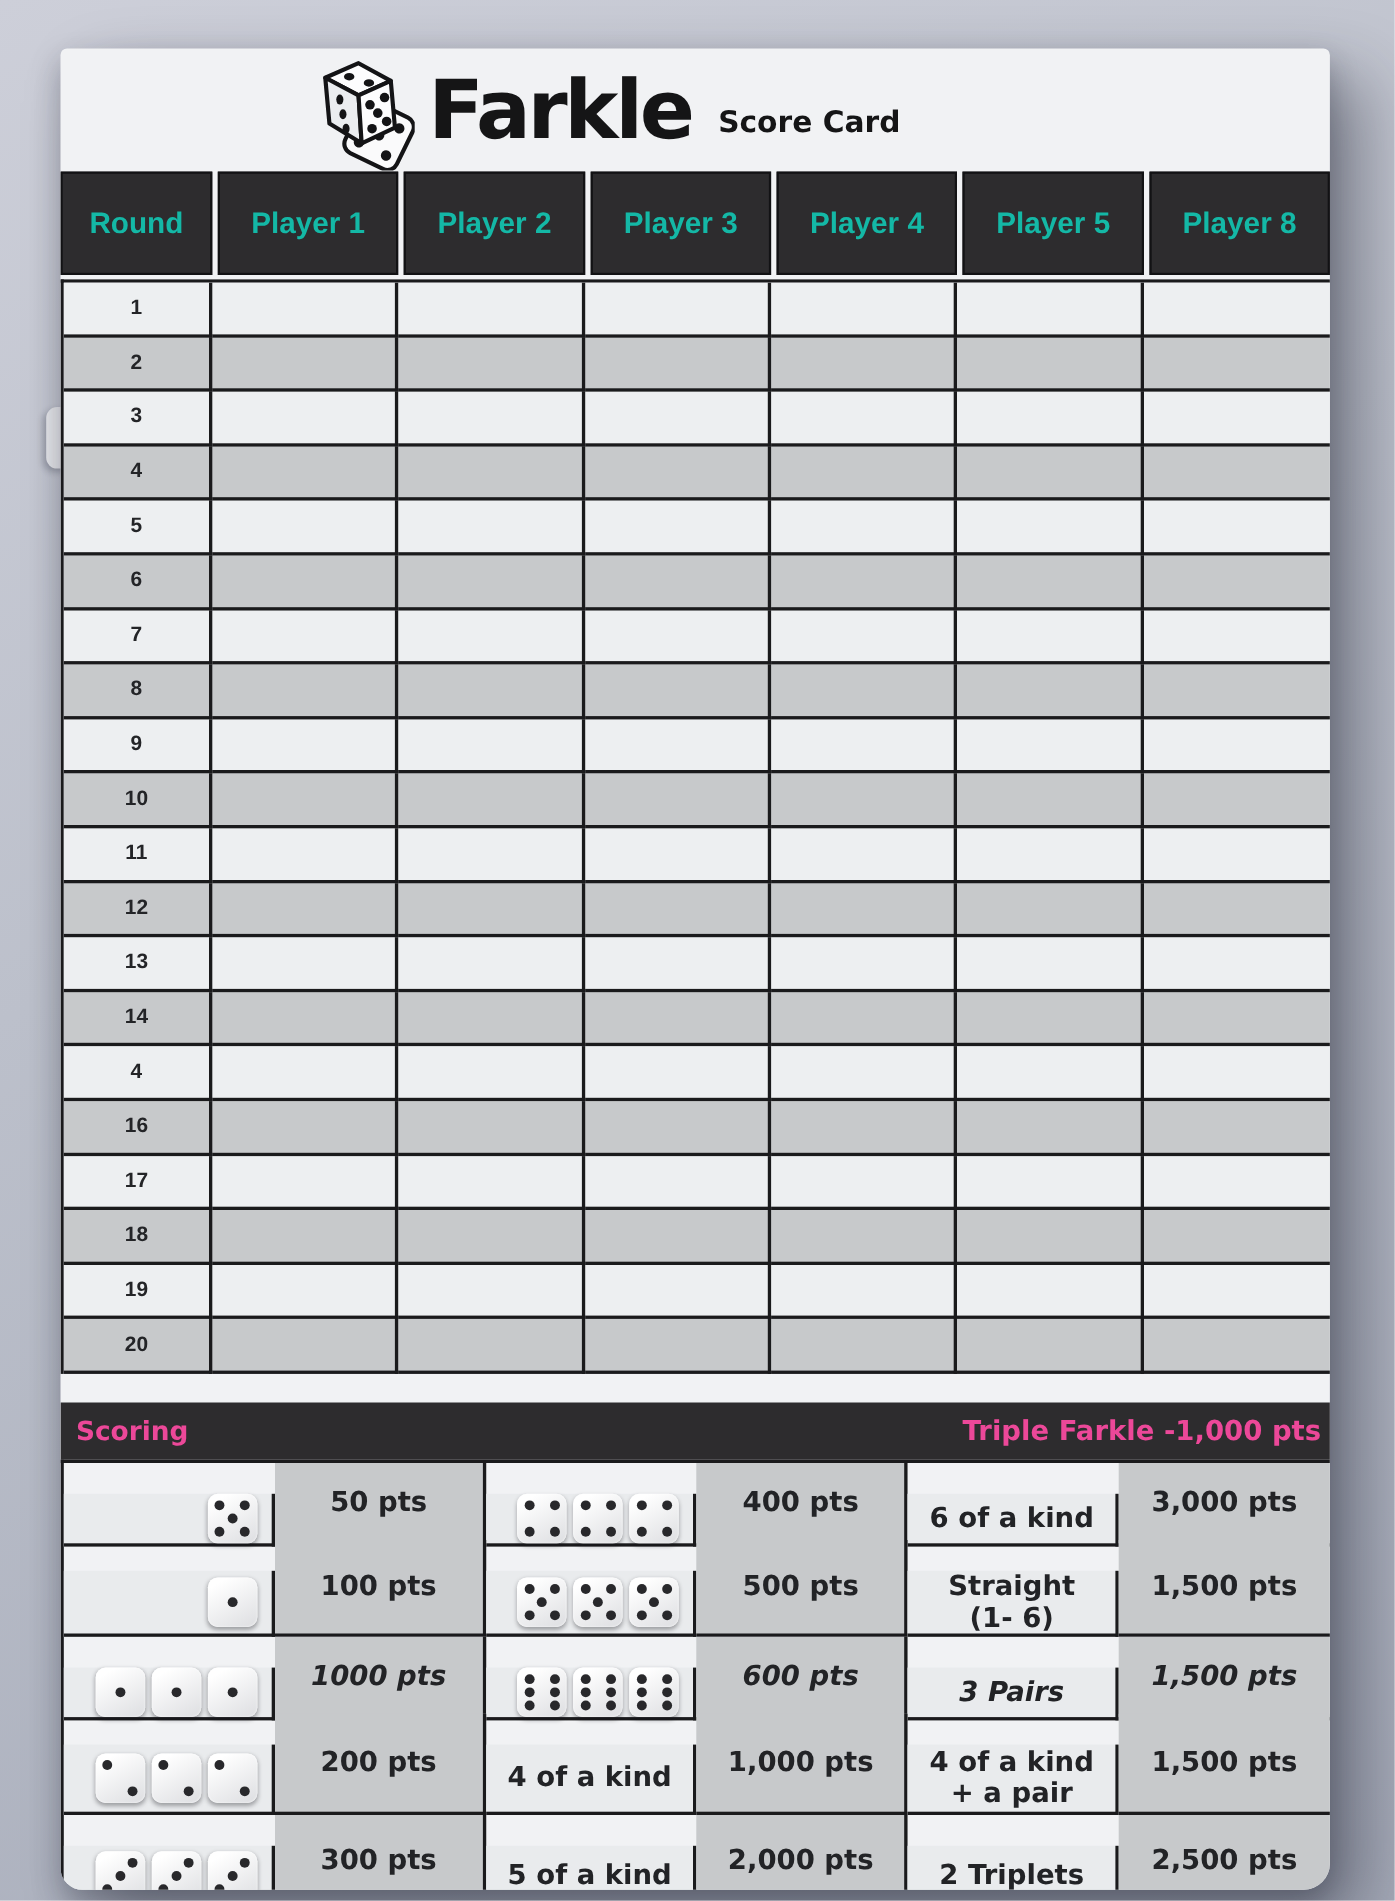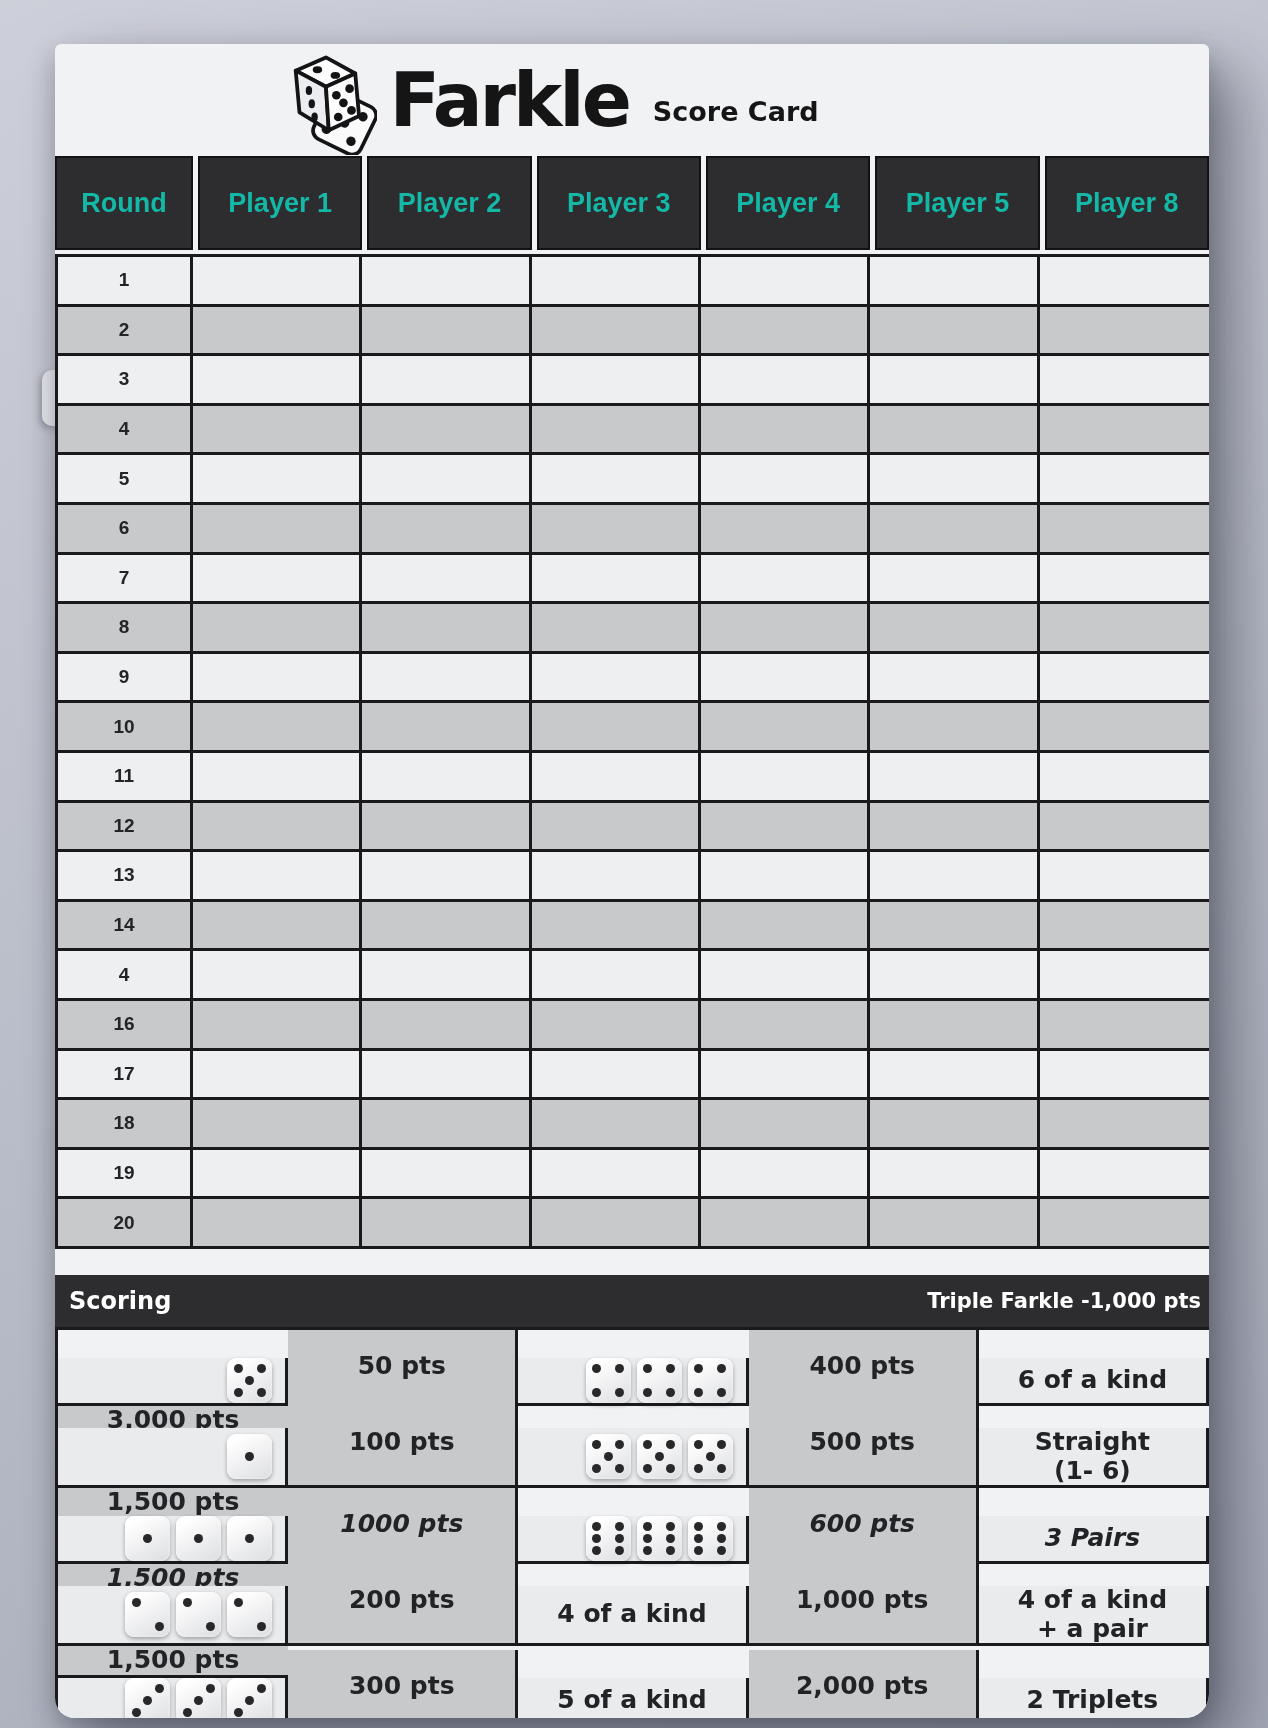--- a/index.html
+++ b/index.html
@@ -57,7 +57,7 @@
   .scoring-bar {
     margin-top:26px; height:52px; background:#2d2c2e;
     display:flex; align-items:center; justify-content:space-between;
-    padding:0 8px 0 14px; color:#ffffff;
+    padding:0 8px 0 14px; color:#ec4899;
     font-family:"DejaVu Sans",sans-serif; font-weight:700;
   }
   .scoring-bar .sb-left  { font-size:24px; }

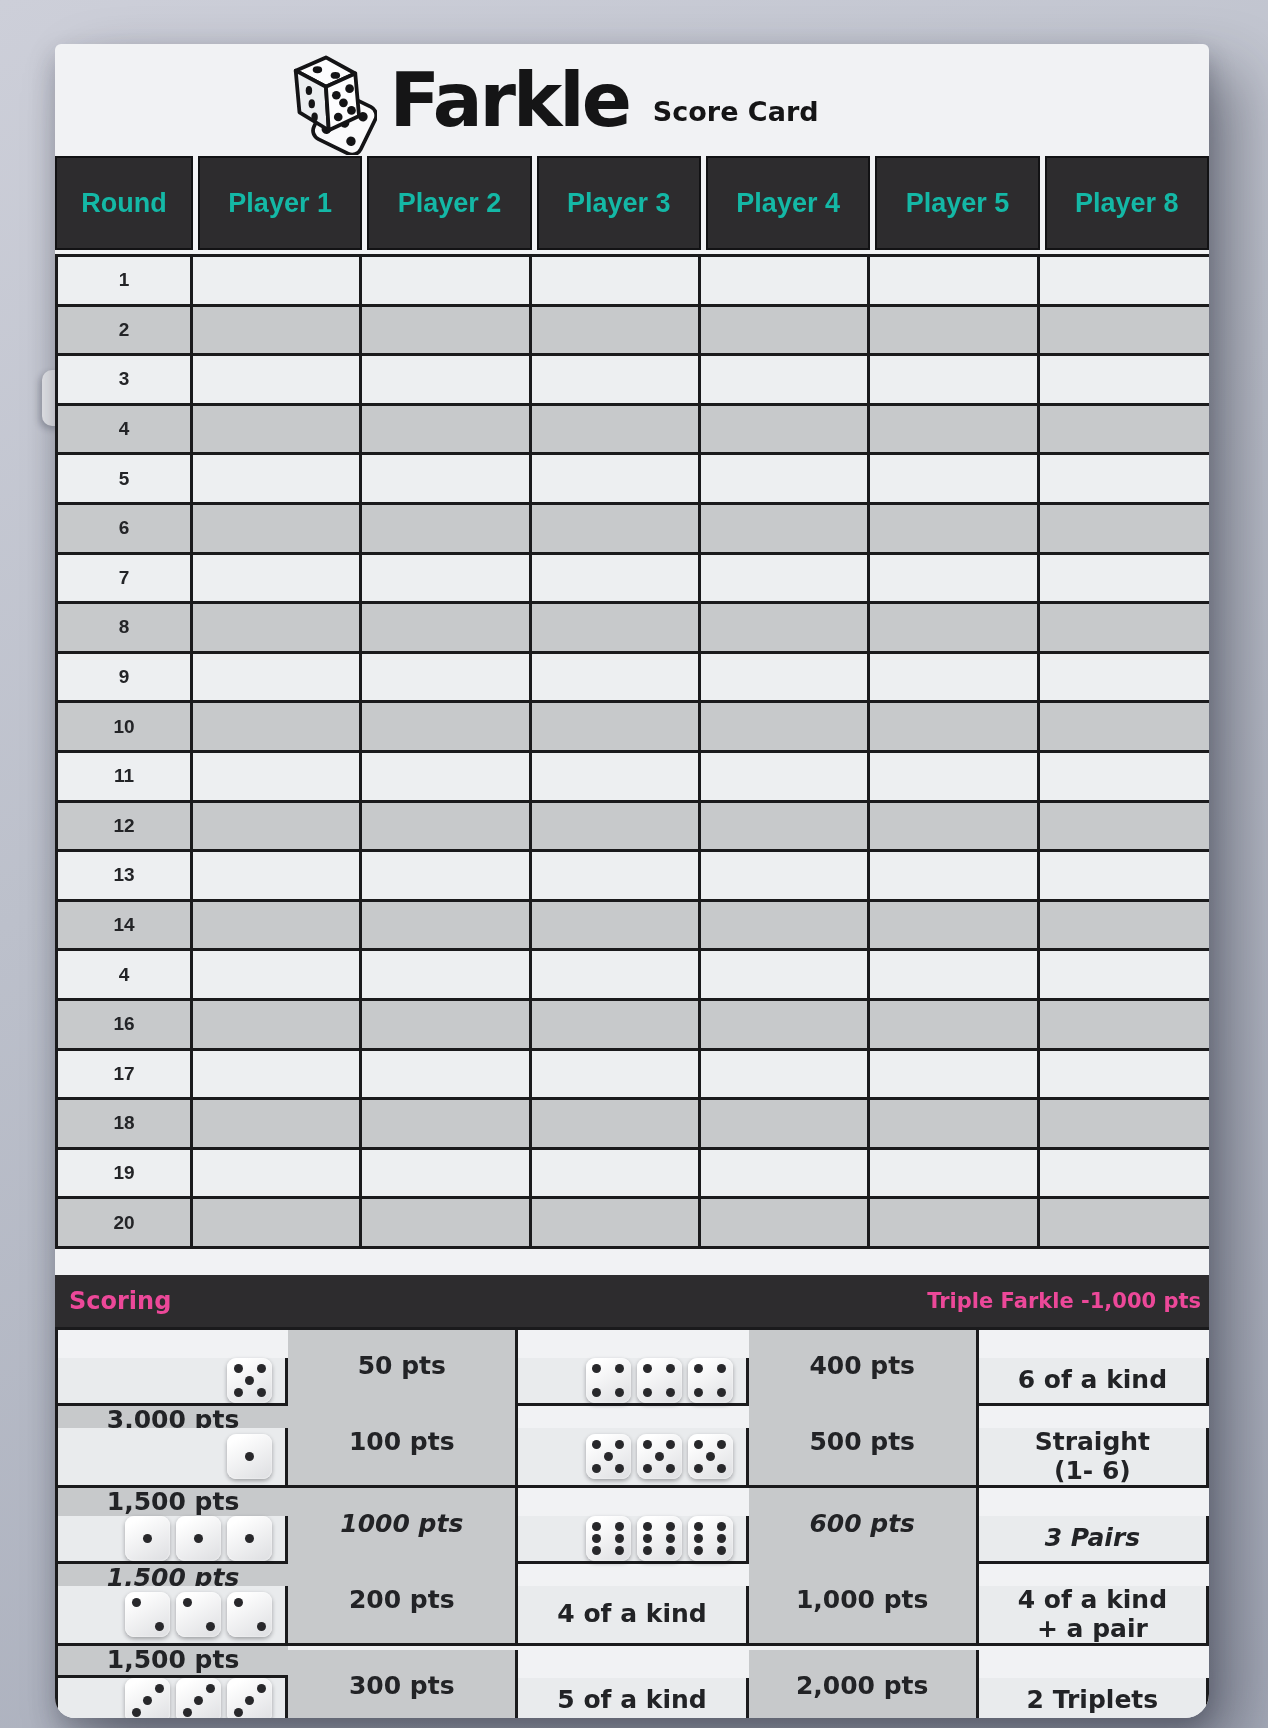--- a/index.html
+++ b/index.html
@@ -61,7 +61,7 @@
     font-family:"DejaVu Sans",sans-serif; font-weight:700;
   }
   .scoring-bar .sb-left  { font-size:24px; }
-  .scoring-bar .sb-right { font-size:21px; }
+  .scoring-bar .sb-right { font-size:25px; }
   #scoring-table { border-top:3px solid #1a1a1c; border-left:3px solid #1a1a1c; }
   .srow { display:grid; grid-template-columns:repeat(5,1fr);border-radius:13px; }
   .scell {

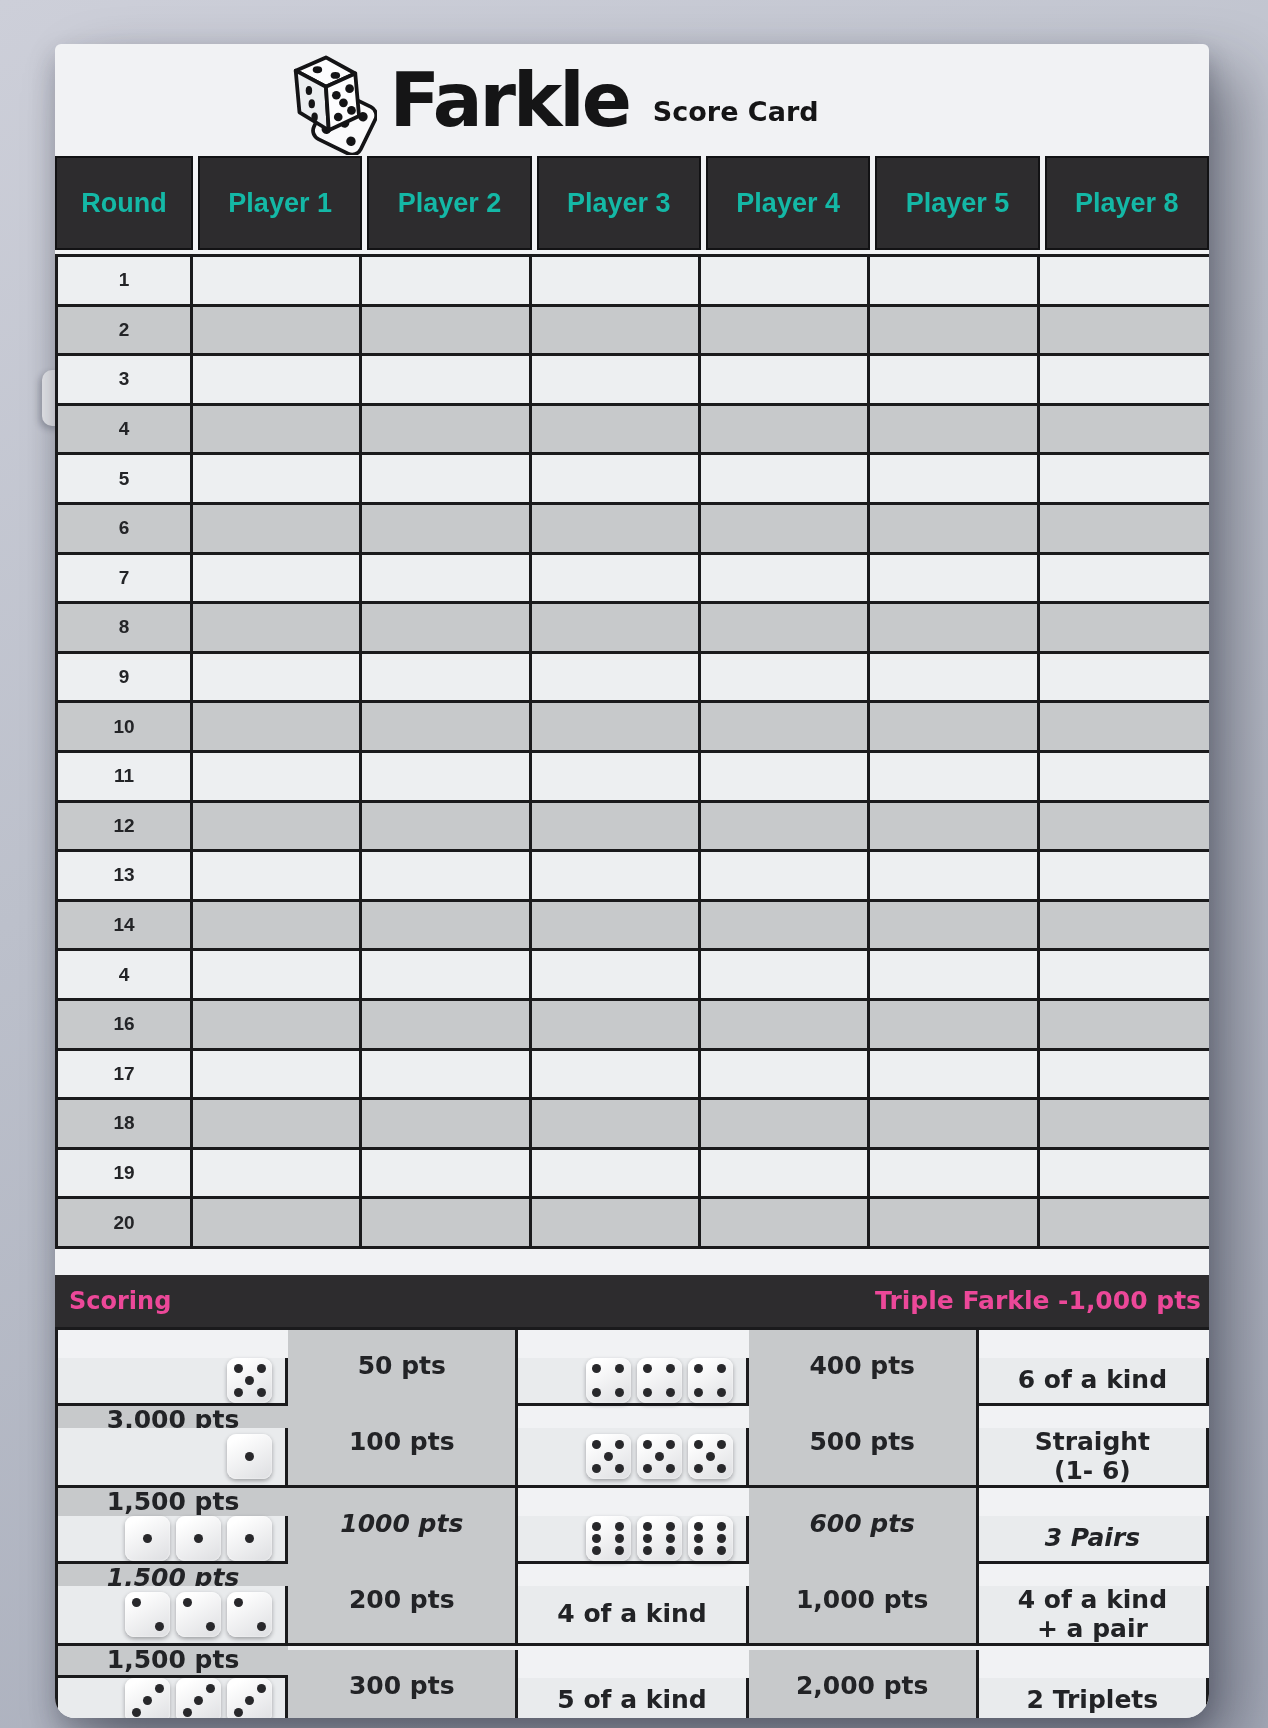--- a/index.html
+++ b/index.html
@@ -63,7 +63,7 @@
   .scoring-bar .sb-left  { font-size:24px; }
   .scoring-bar .sb-right { font-size:25px; }
   #scoring-table { border-top:3px solid #1a1a1c; border-left:3px solid #1a1a1c; }
-  .srow { display:grid; grid-template-columns:repeat(5,1fr);border-radius:13px; }
+  .srow { display:grid; grid-template-columns:repeat(6,1fr);border-radius:13px; }
   .scell {
     display:flex; align-items:center; justify-content:center;
     border-right:3px solid #1a1a1c; border-bottom:3px solid #1a1a1c; box-sizing:border-box;

